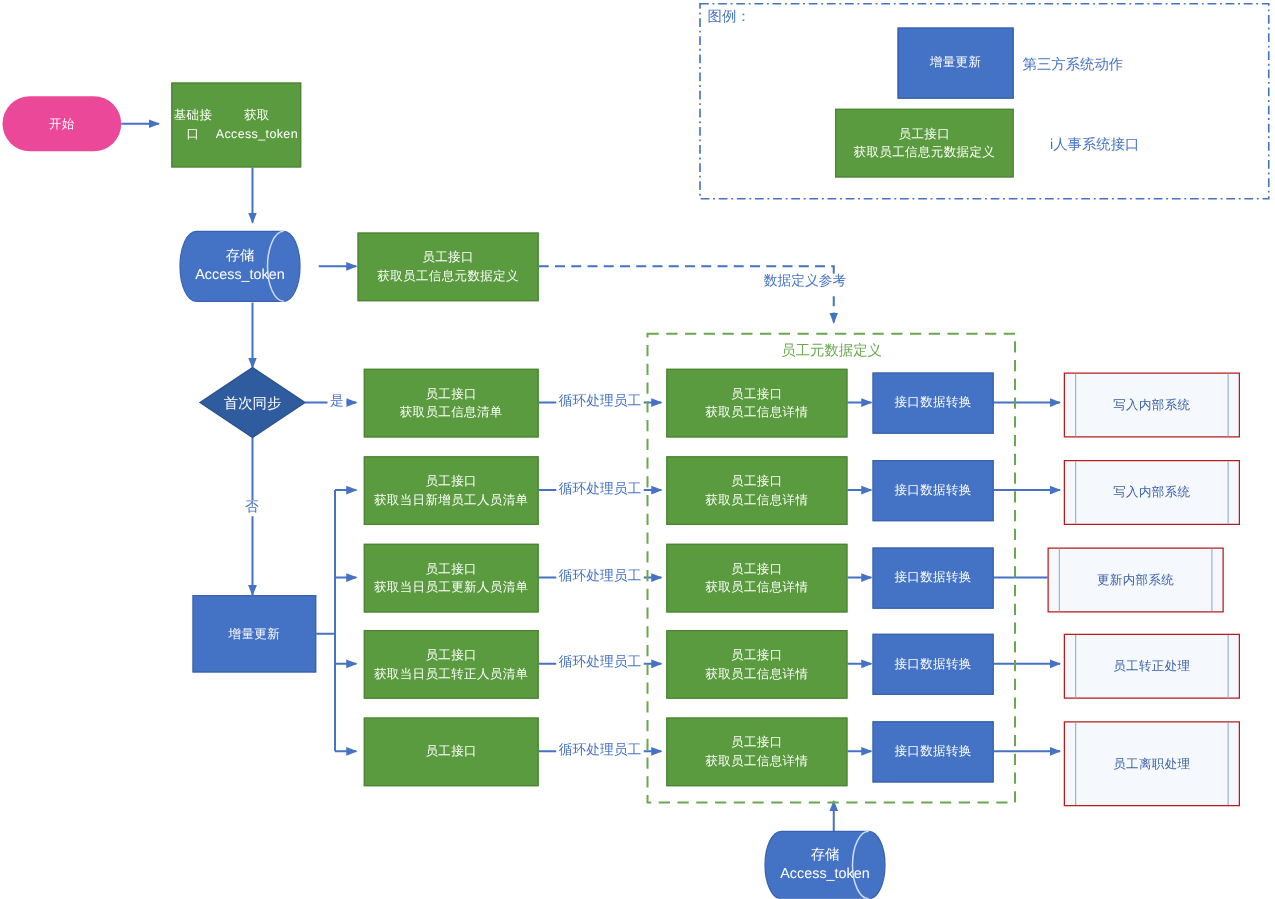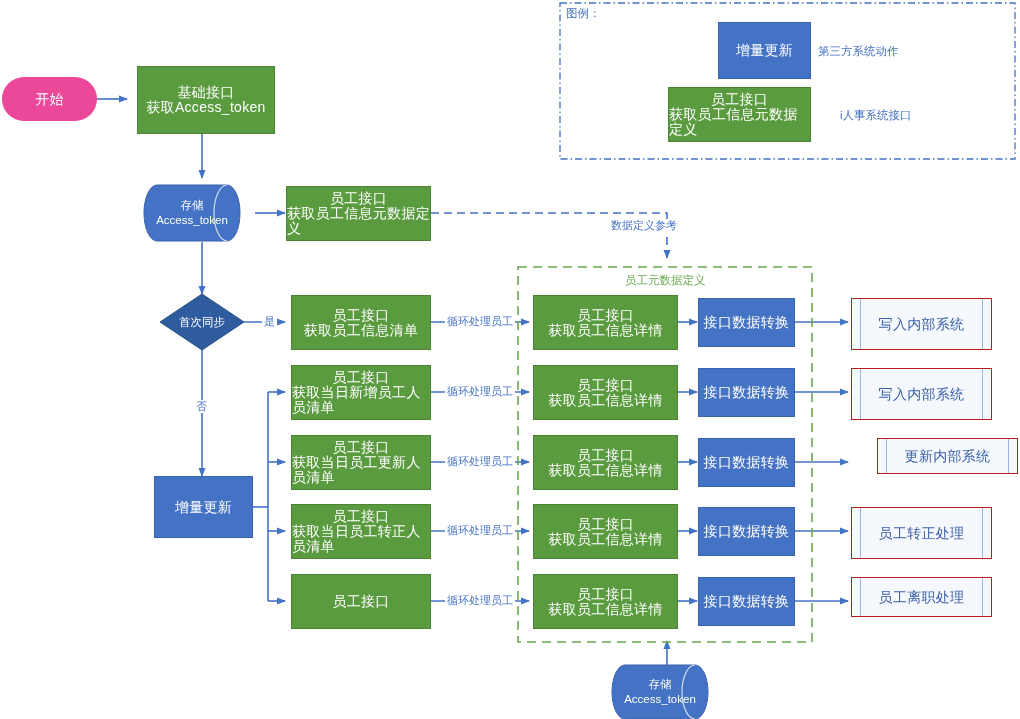--- a/index.html
+++ b/index.html
@@ -8,8 +8,8 @@
   #stage{position:relative;width:1020px;height:719px;}
   svg{position:absolute;left:0;top:0;}
   .node{position:absolute;box-sizing:border-box;display:flex;
-        align-items:center;justify-content:center;
-        font-size:14px;line-height:15px;letter-spacing:.3px;}
+        align-items:center;justify-content:center;text-align:center;
+        font-size:10px;line-height:15px;letter-spacing:.3px;}
   .green{background:#5b9b3f;color:#ffffff;border:1px solid #4c8434;}
   .blue{background:#4472c4;color:#ffffff;border:1px solid #3a63ad;}
   .stadium{background:#ec4899;color:#ffffff;border-radius:22px;}

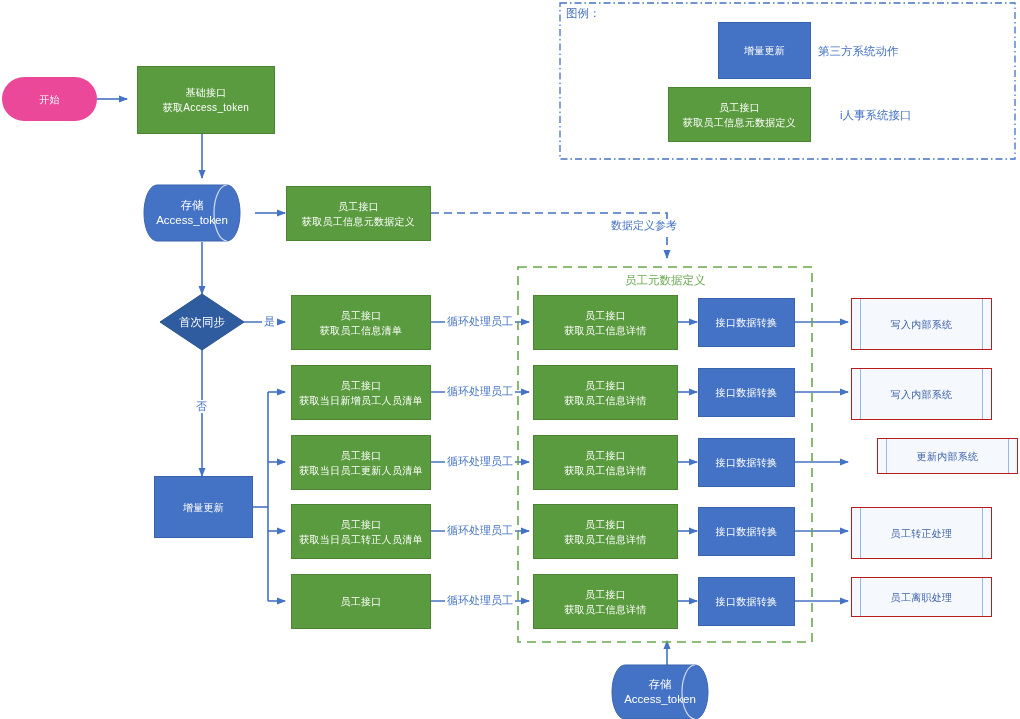--- a/index.html
+++ b/index.html
@@ -115,7 +115,7 @@
     <span>开始</span>
   </div>
 
-  <div class="node green" style="left:137px;top:66px;width:138px;height:68px;flex-direction:column;">
+  <div class="node green" style="left:137px;top:66px;width:104px;height:68px;">
     <span>基础接口</span>
     <span>获取Access_token</span>
   </div>

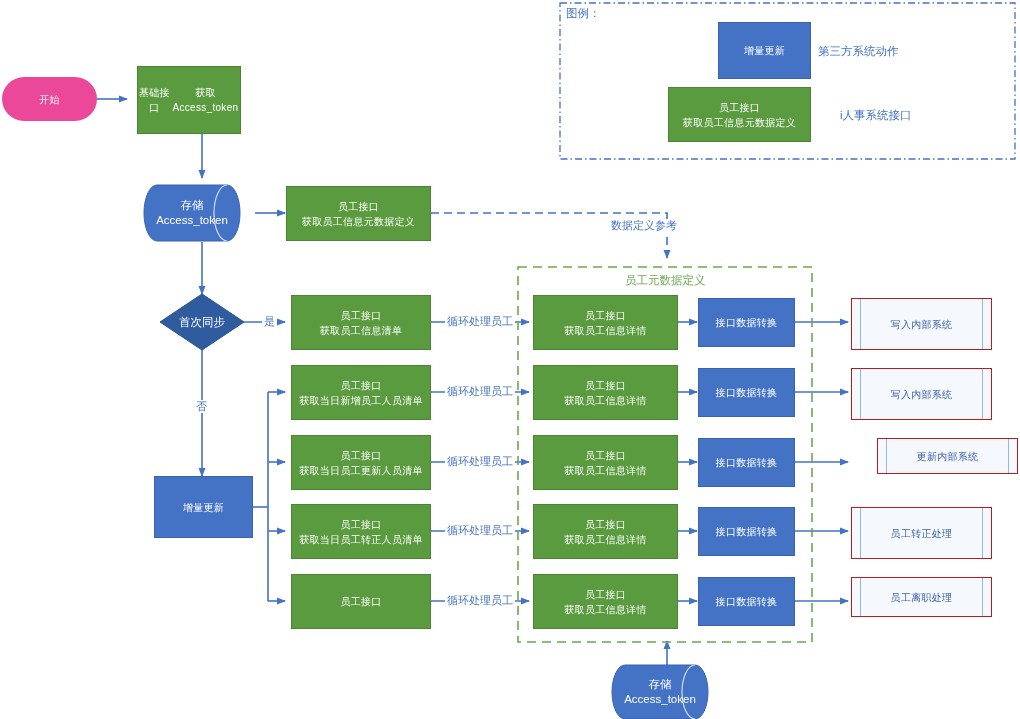--- a/index.html
+++ b/index.html
@@ -193,7 +193,7 @@
   <div class="node blue" style="left:698px;top:438px;width:97px;height:49px;">
     <span>接口数据转换</span>
   </div>
-  <div class="node predef" style="left:877px;top:438px;width:141px;height:36px;position:absolute;">
+  <div class="node predef" style="left:838px;top:438px;width:141px;height:52px;position:absolute;">
     <span>更新内部系统</span>
   </div>
 

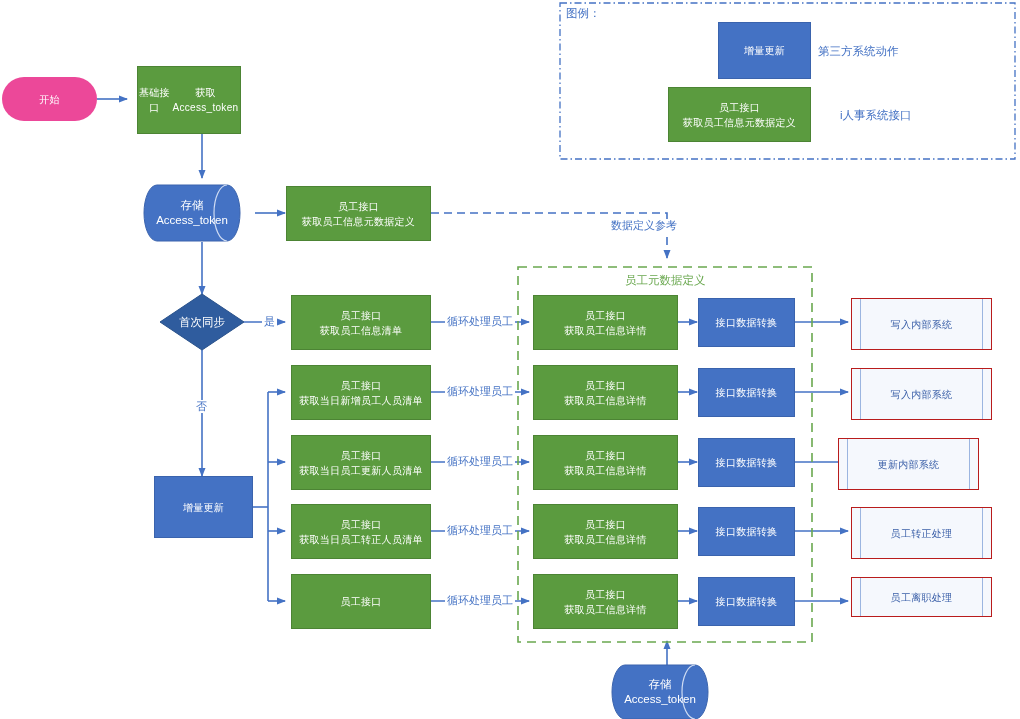--- a/index.html
+++ b/index.html
@@ -224,7 +224,7 @@
   <div class="node blue" style="left:698px;top:577px;width:97px;height:49px;">
     <span>接口数据转换</span>
   </div>
-  <div class="node predef" style="left:851px;top:577px;width:141px;height:40px;position:absolute;">
+  <div class="node predef" style="left:851px;top:577px;width:141px;height:68px;position:absolute;">
     <span>员工离职处理</span>
   </div>
 

